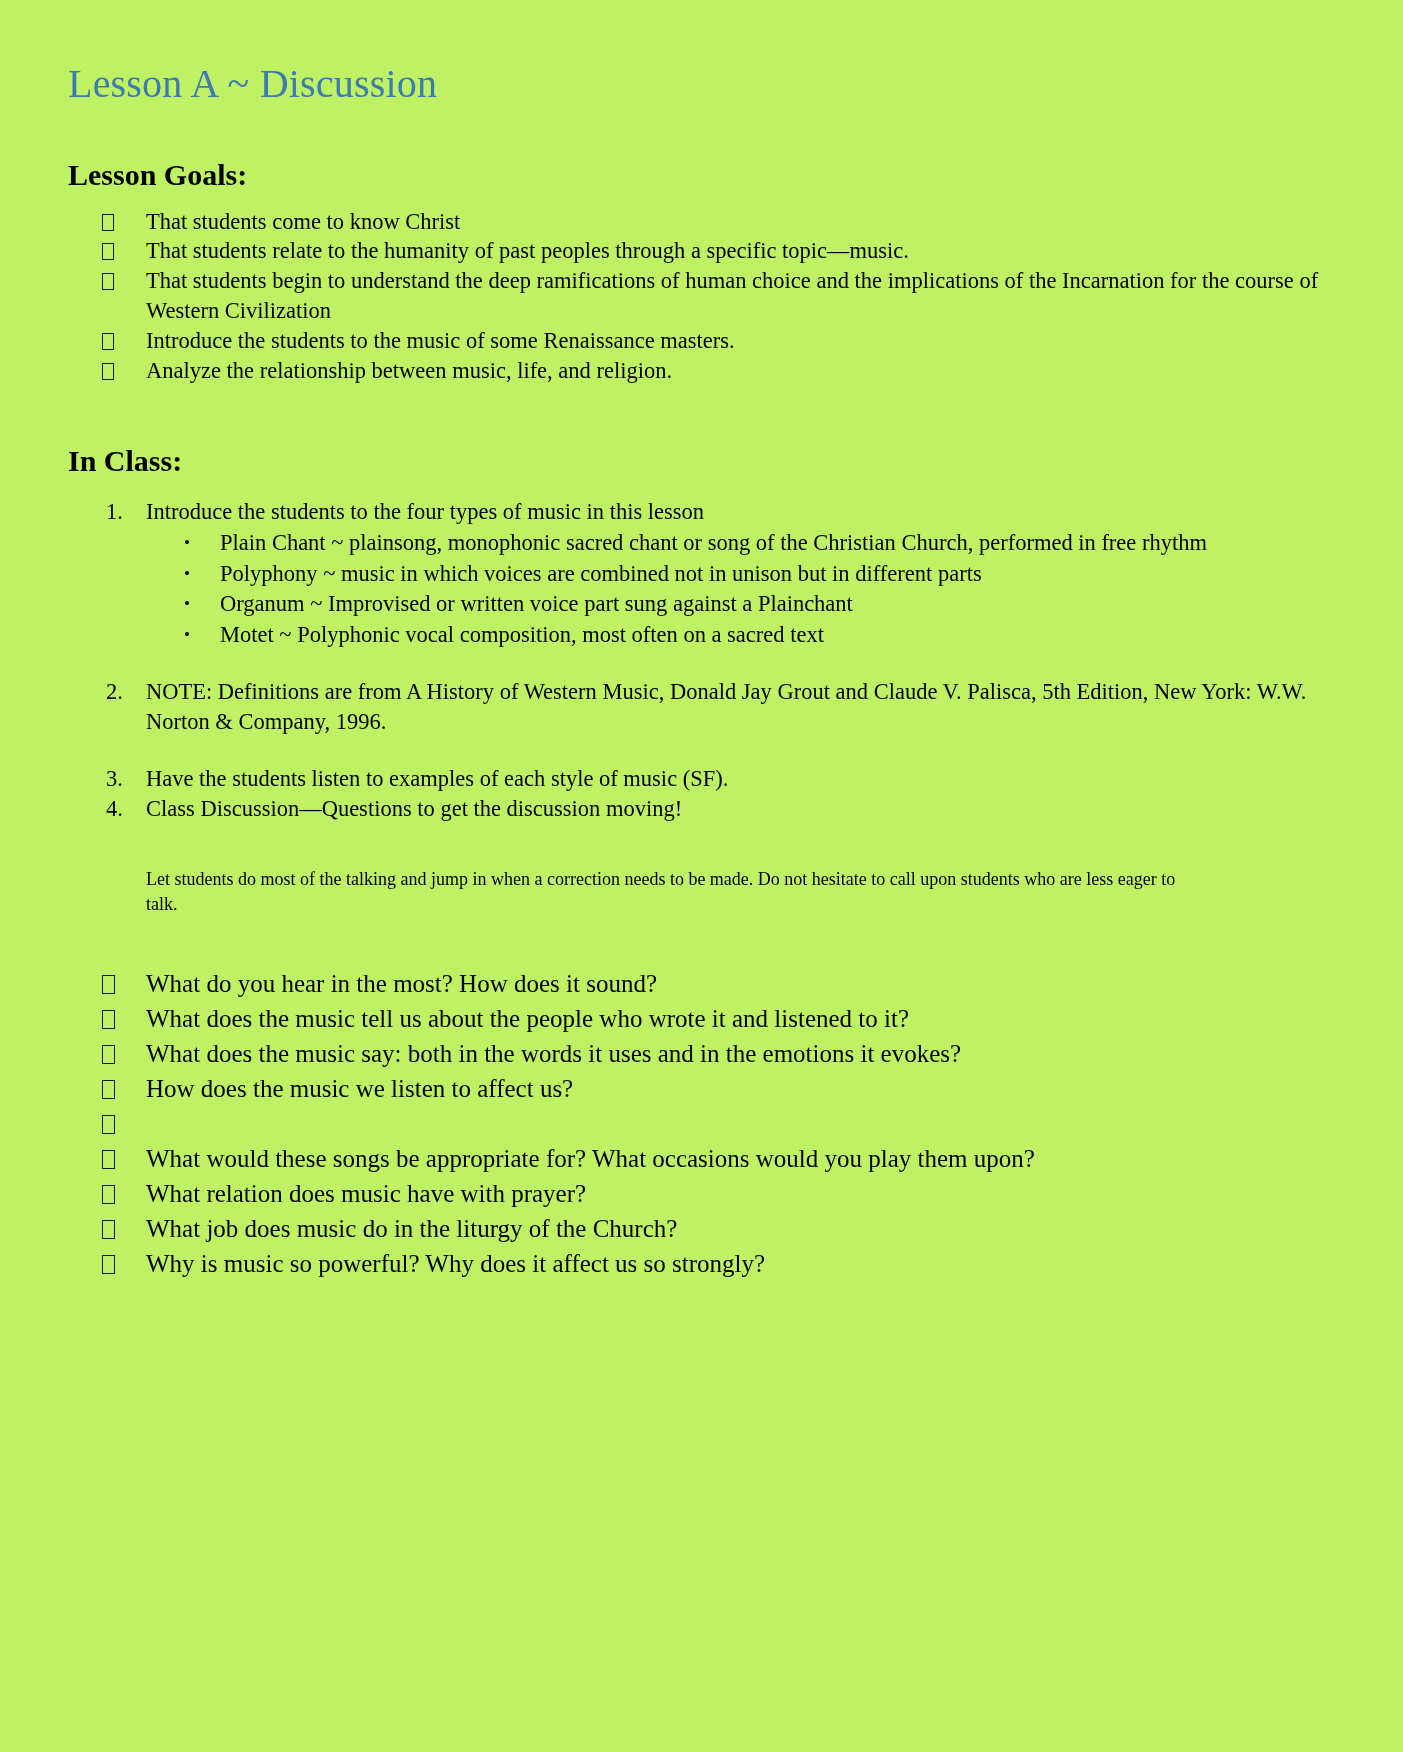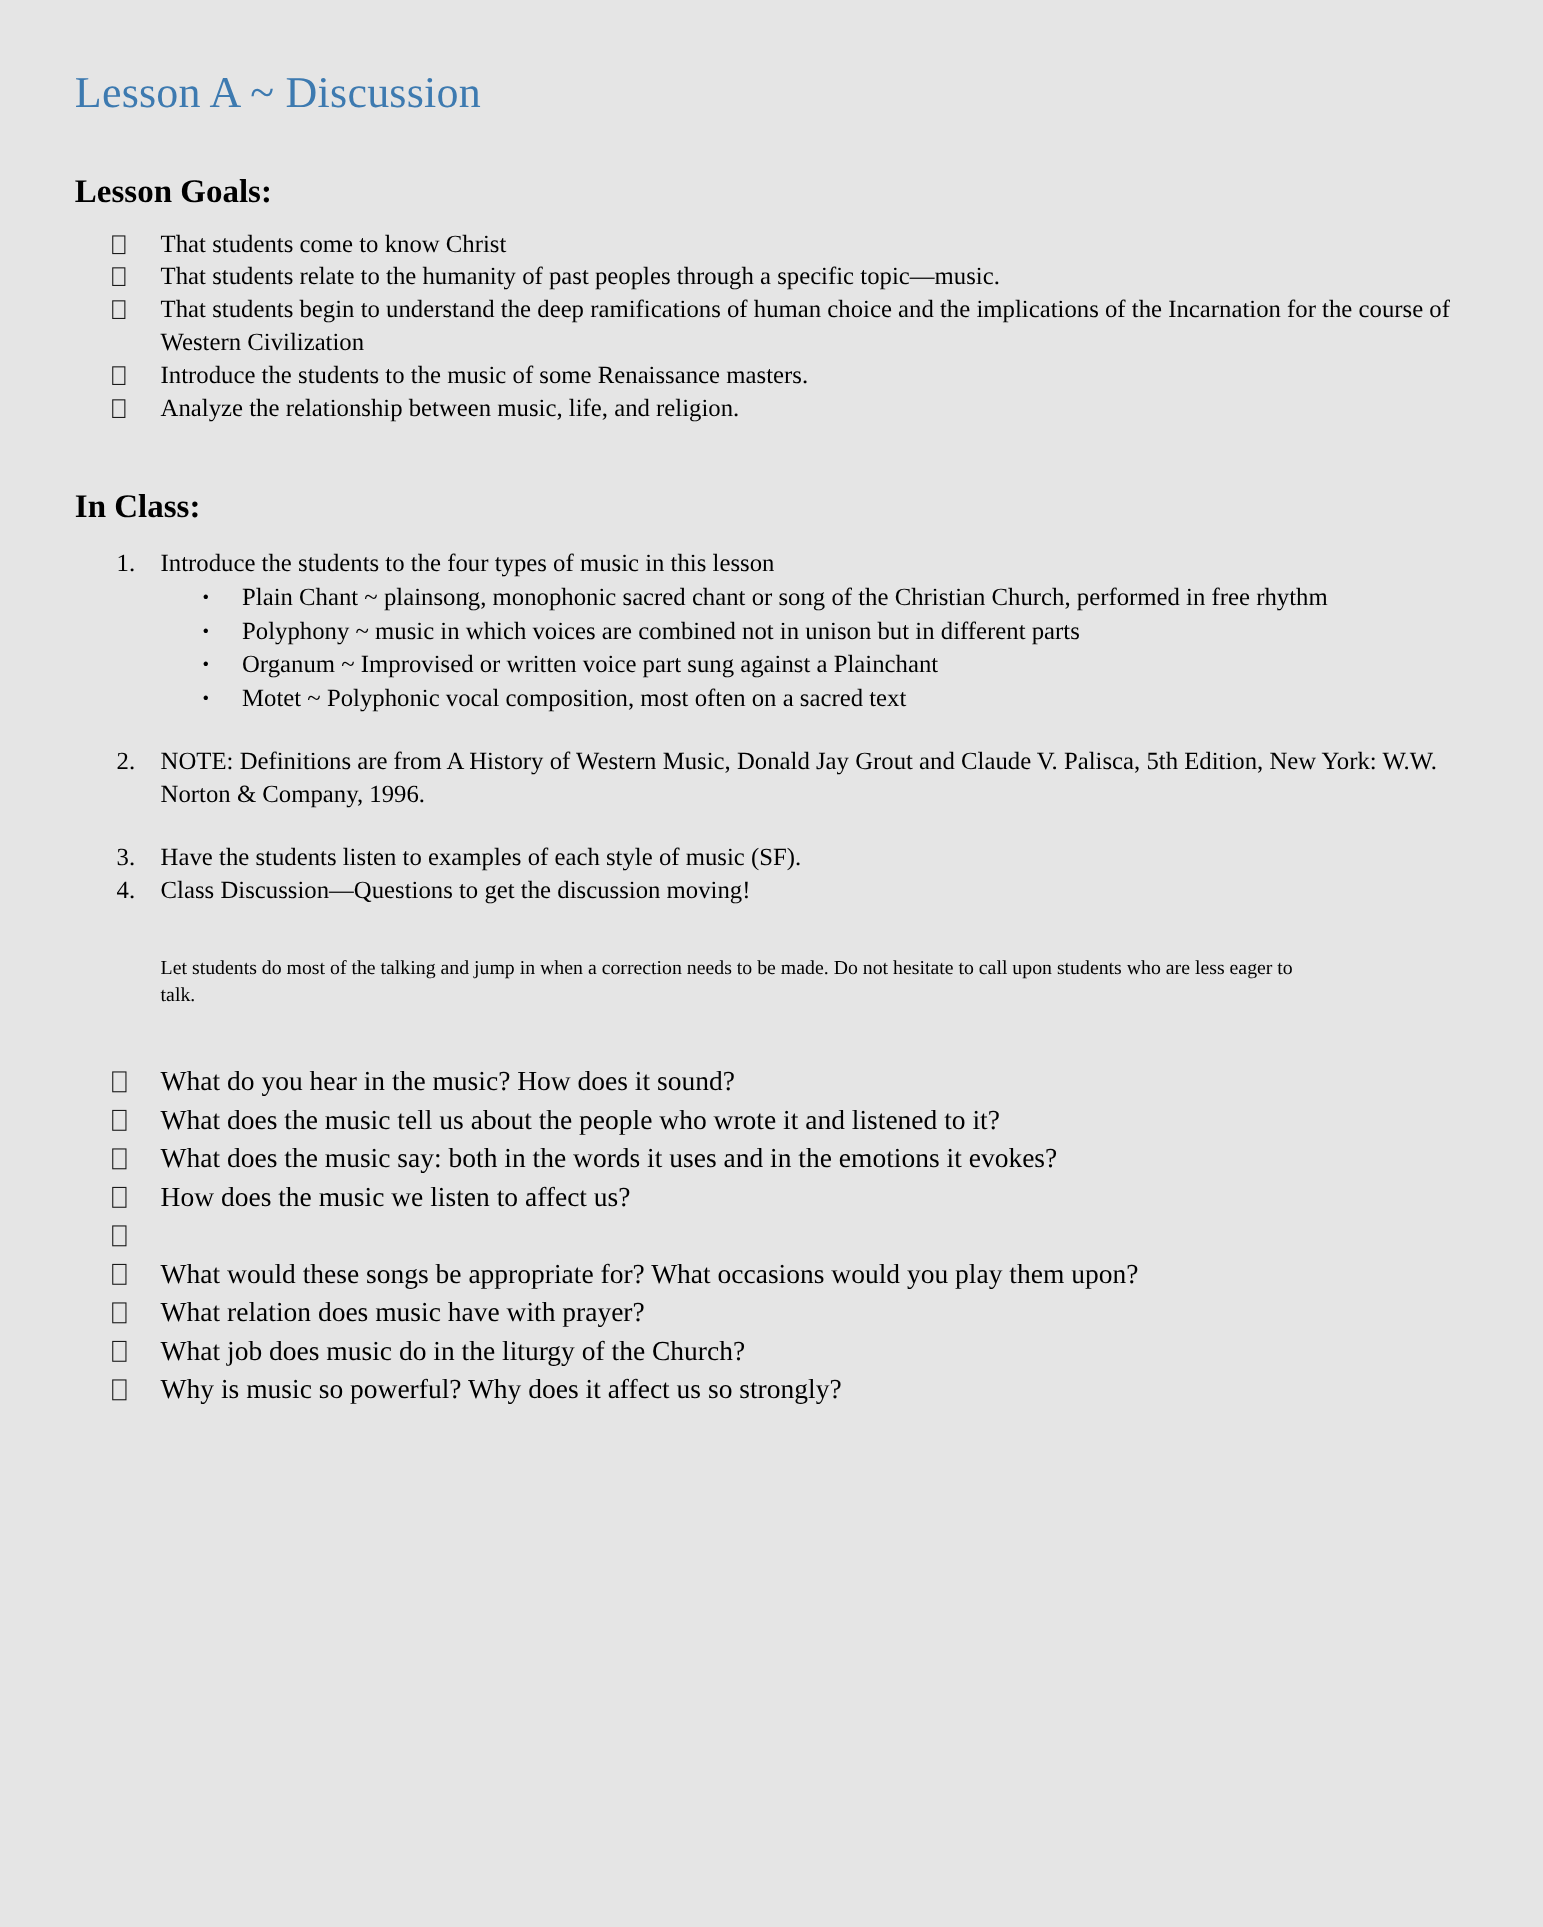--- a/index.html
+++ b/index.html
@@ -18,7 +18,7 @@
     position: relative;
     width: 1403px;
     height: 1752px;
-    background: #e5e5e5;
+    background: #bef264;
     box-sizing: border-box;
     padding: 62px 70px 0 68px;
   }

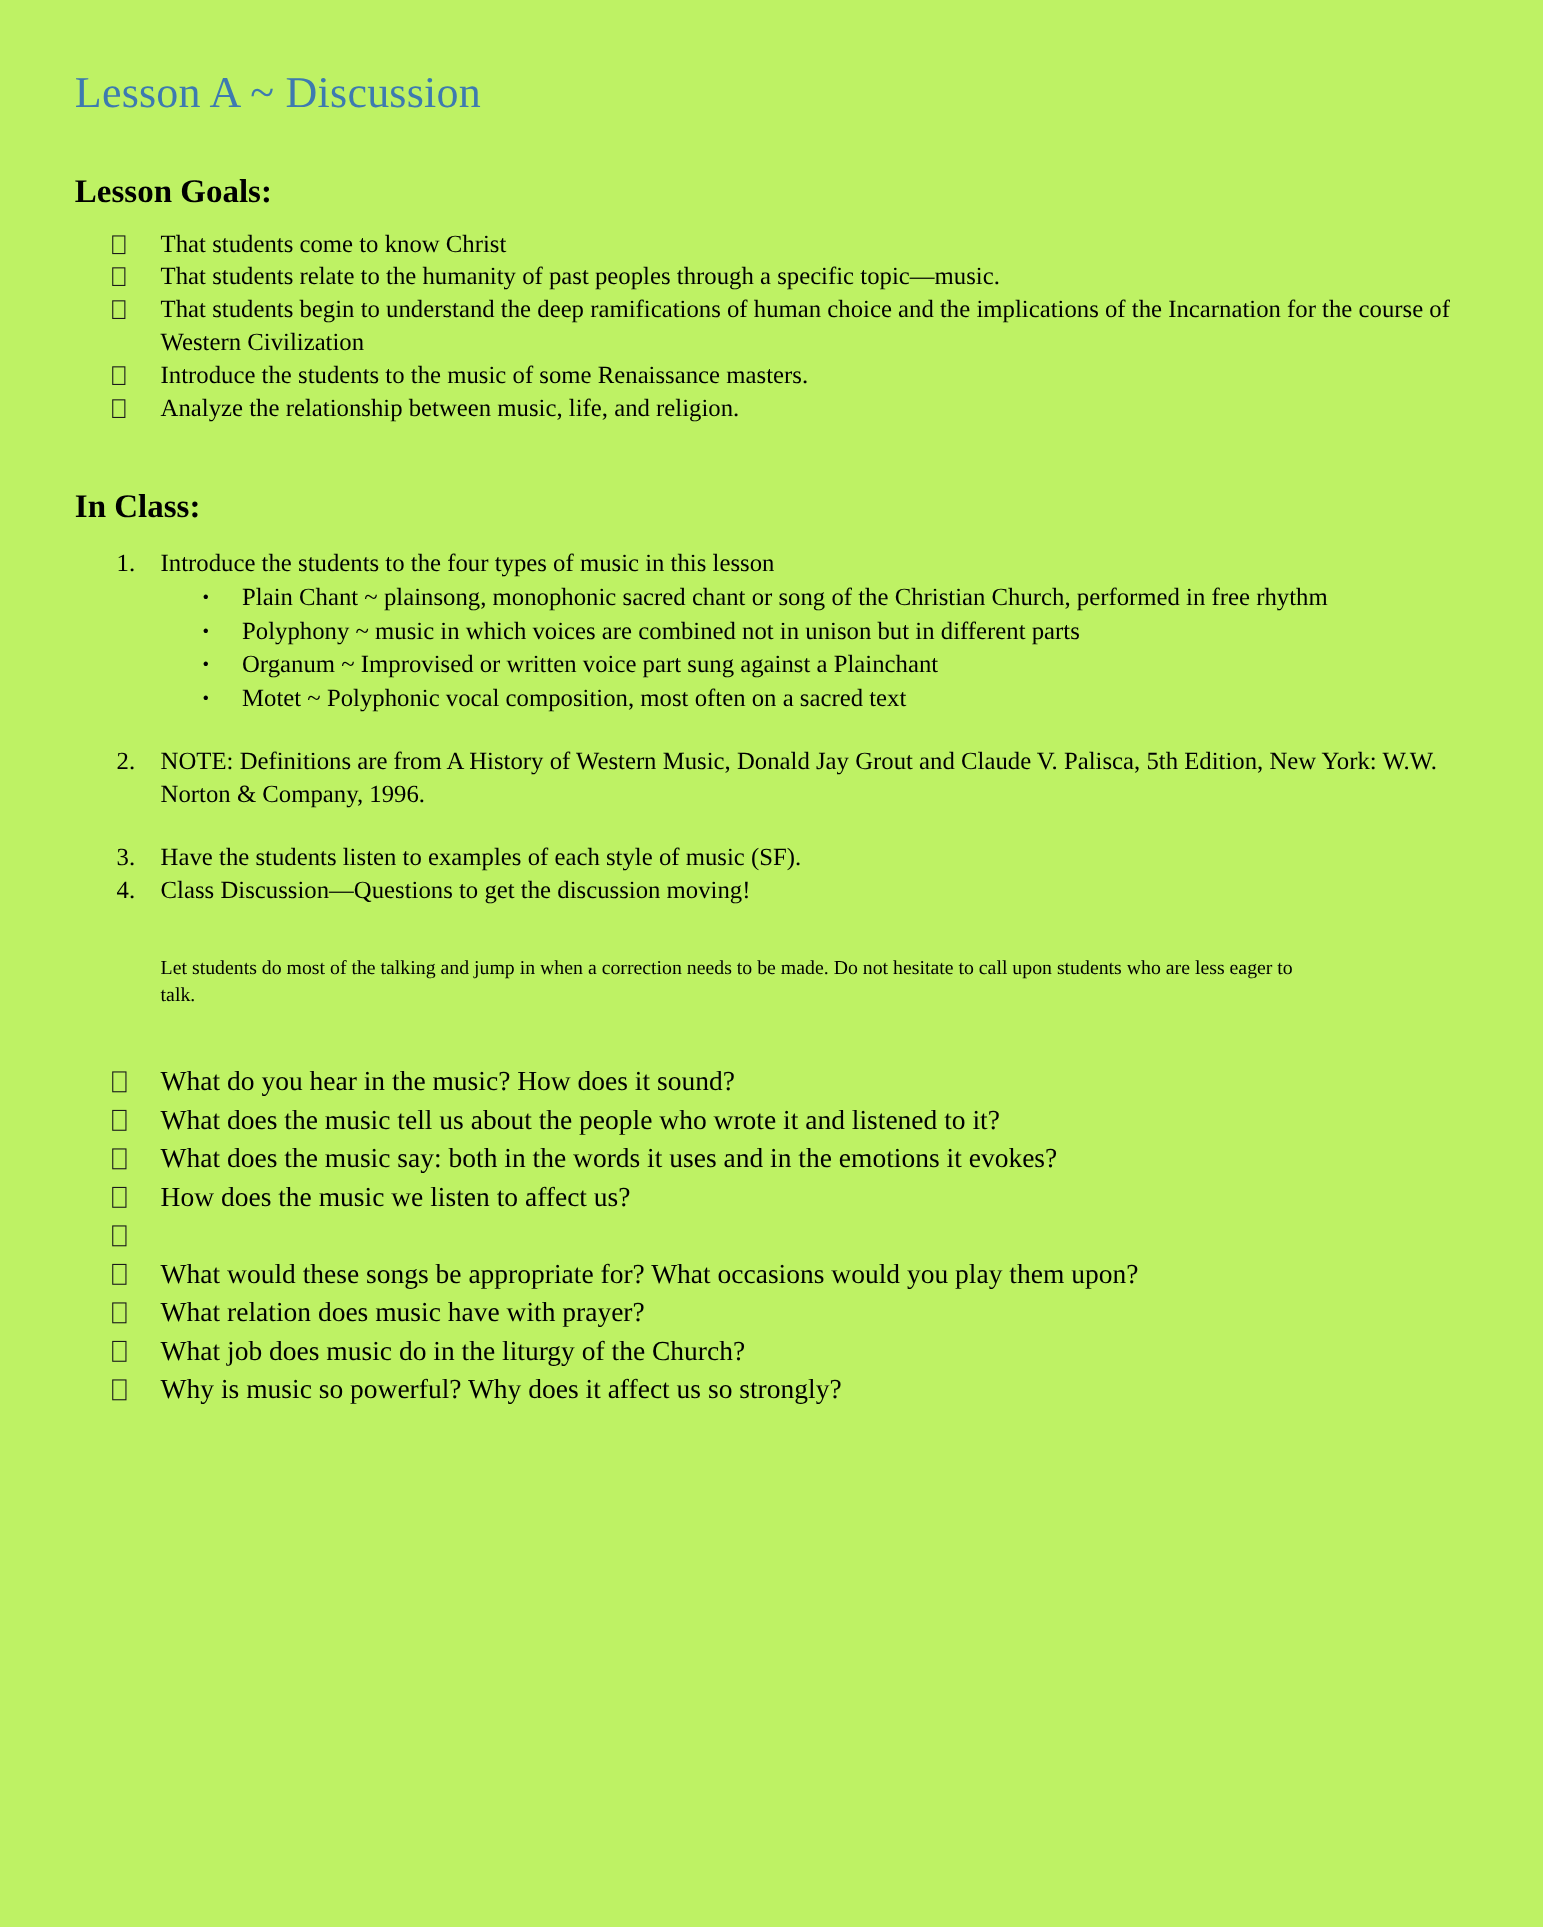--- a/index.html
+++ b/index.html
@@ -233,7 +233,7 @@
   <ul class="question-list">
     <li class="question-item">
       <span class="marker"><span class="tofu-lg"></span></span>
-      <span class="body">What do you hear in the music?  How does it sound?</span>
+      <span class="body">What do you hear in the most?  How does it sound?</span>
     </li>
     <li class="question-item">
       <span class="marker"><span class="tofu-lg"></span></span>

